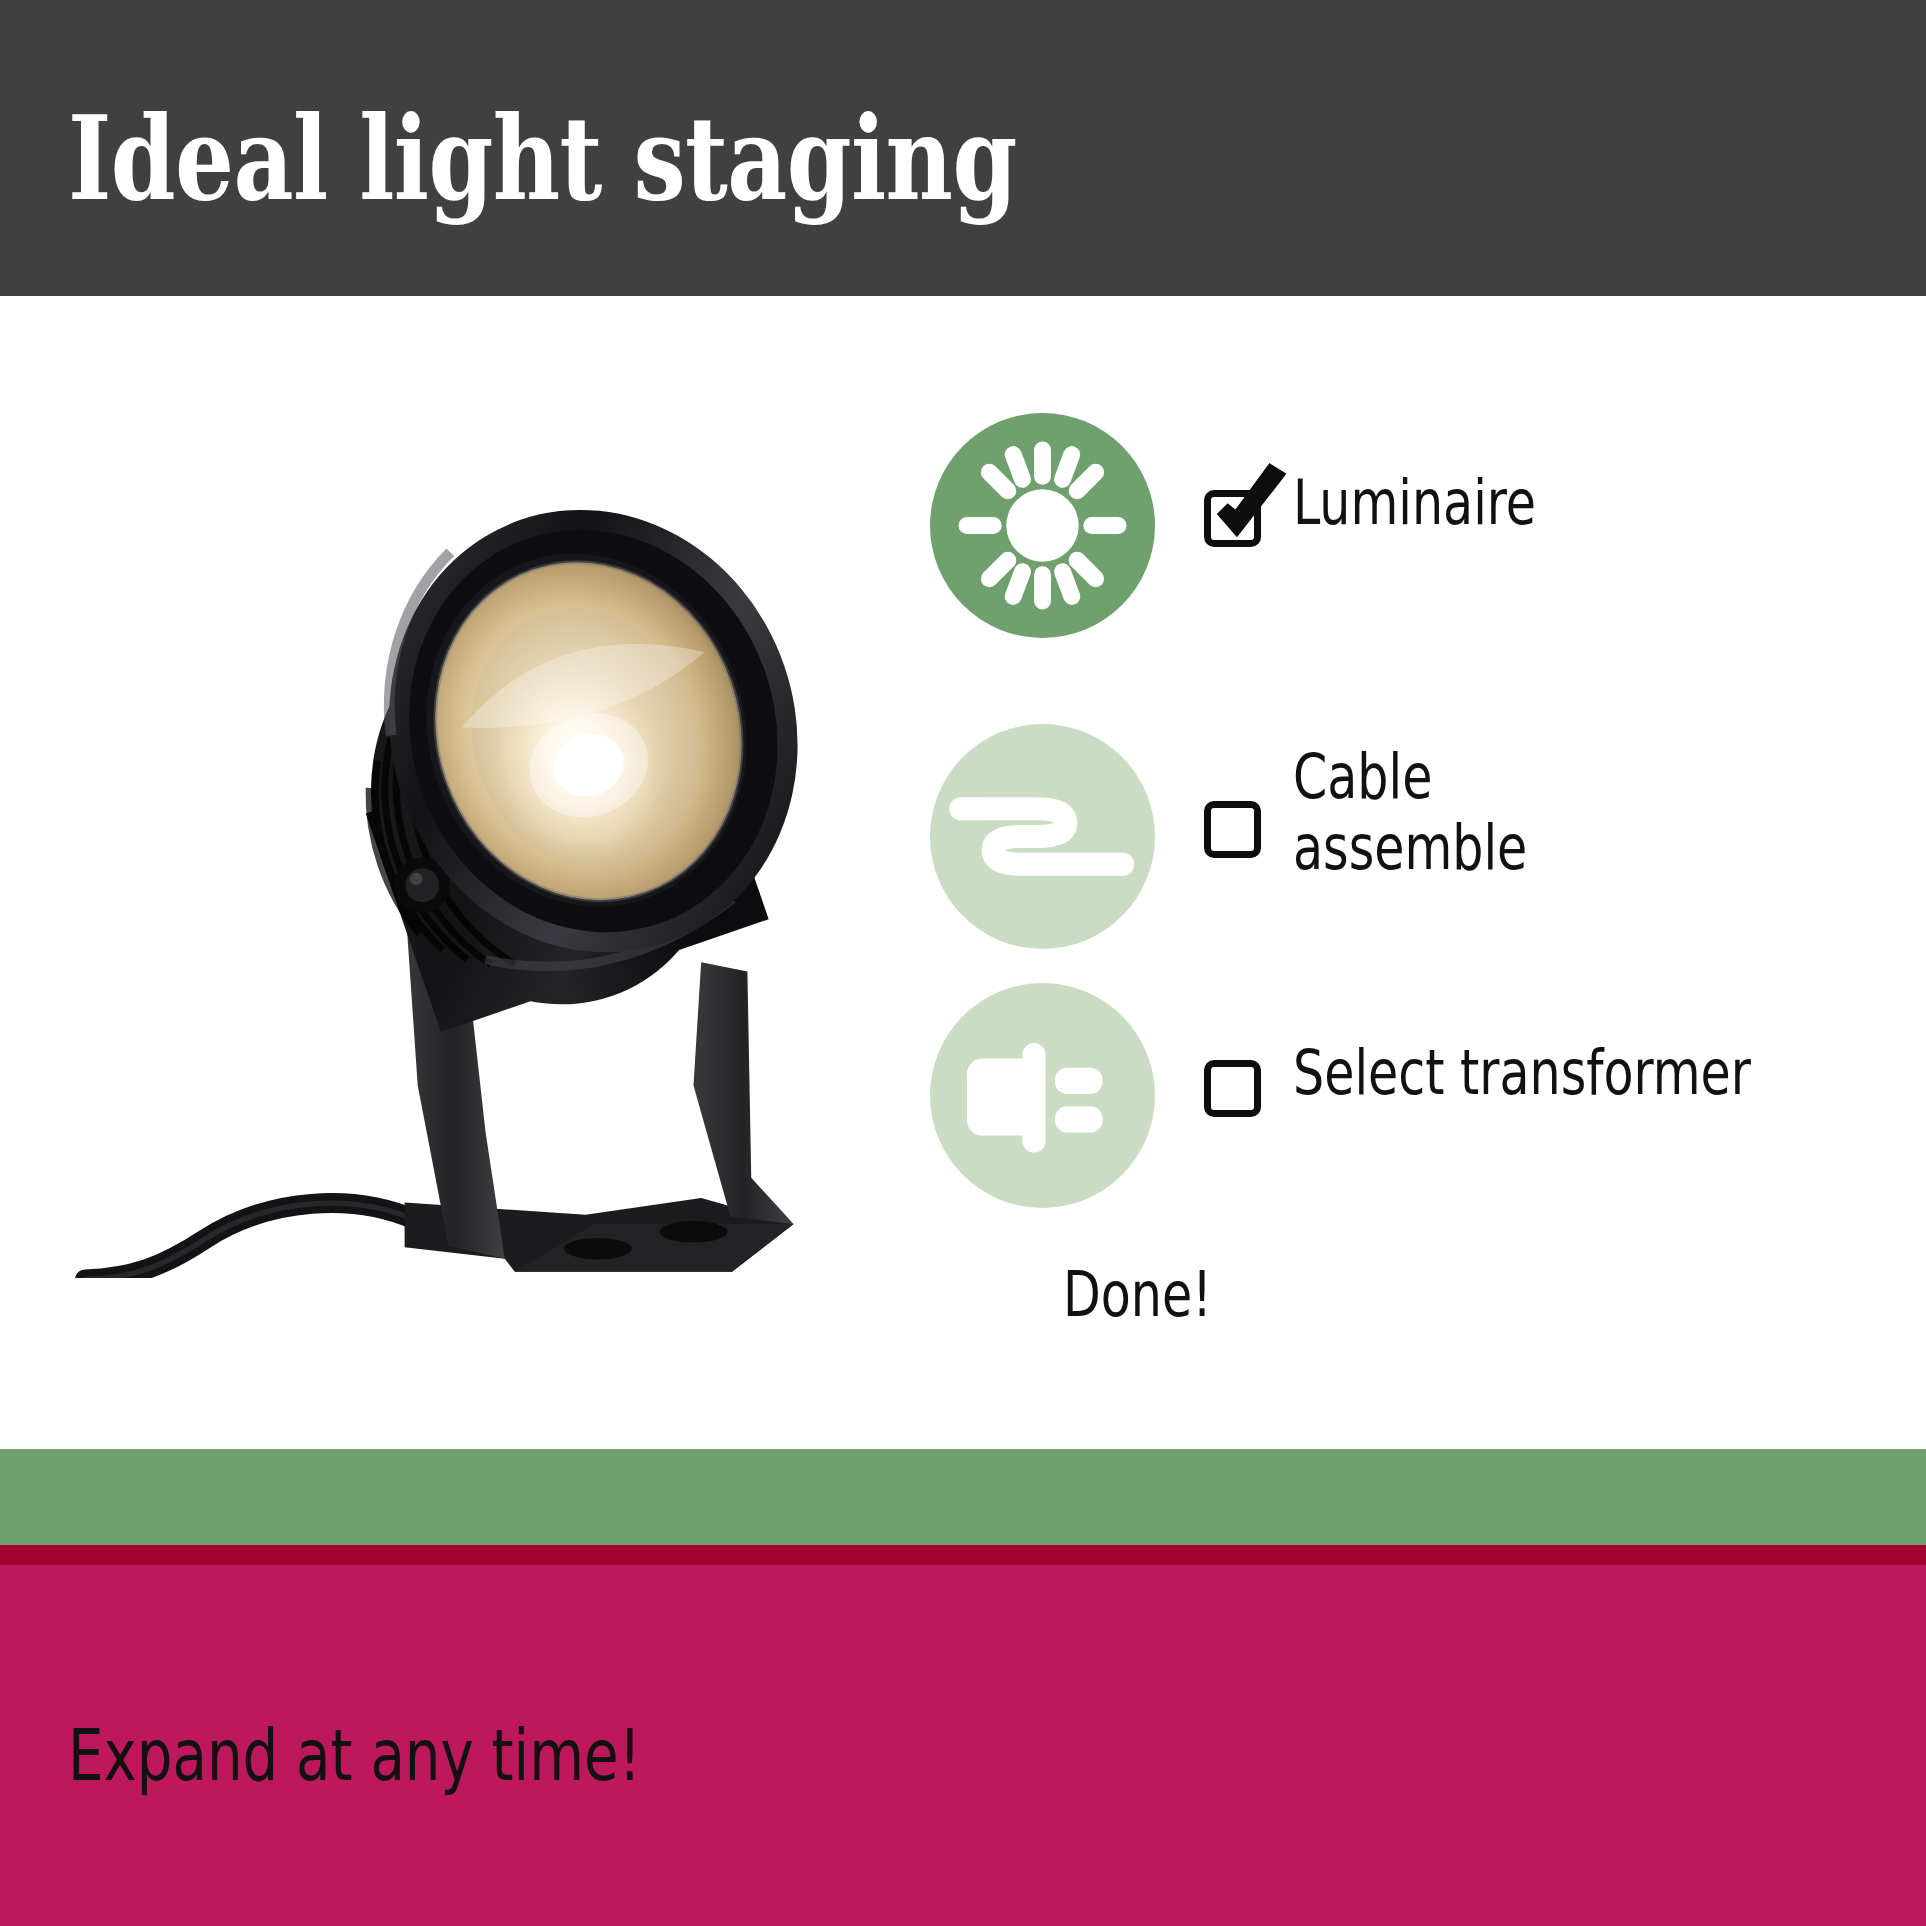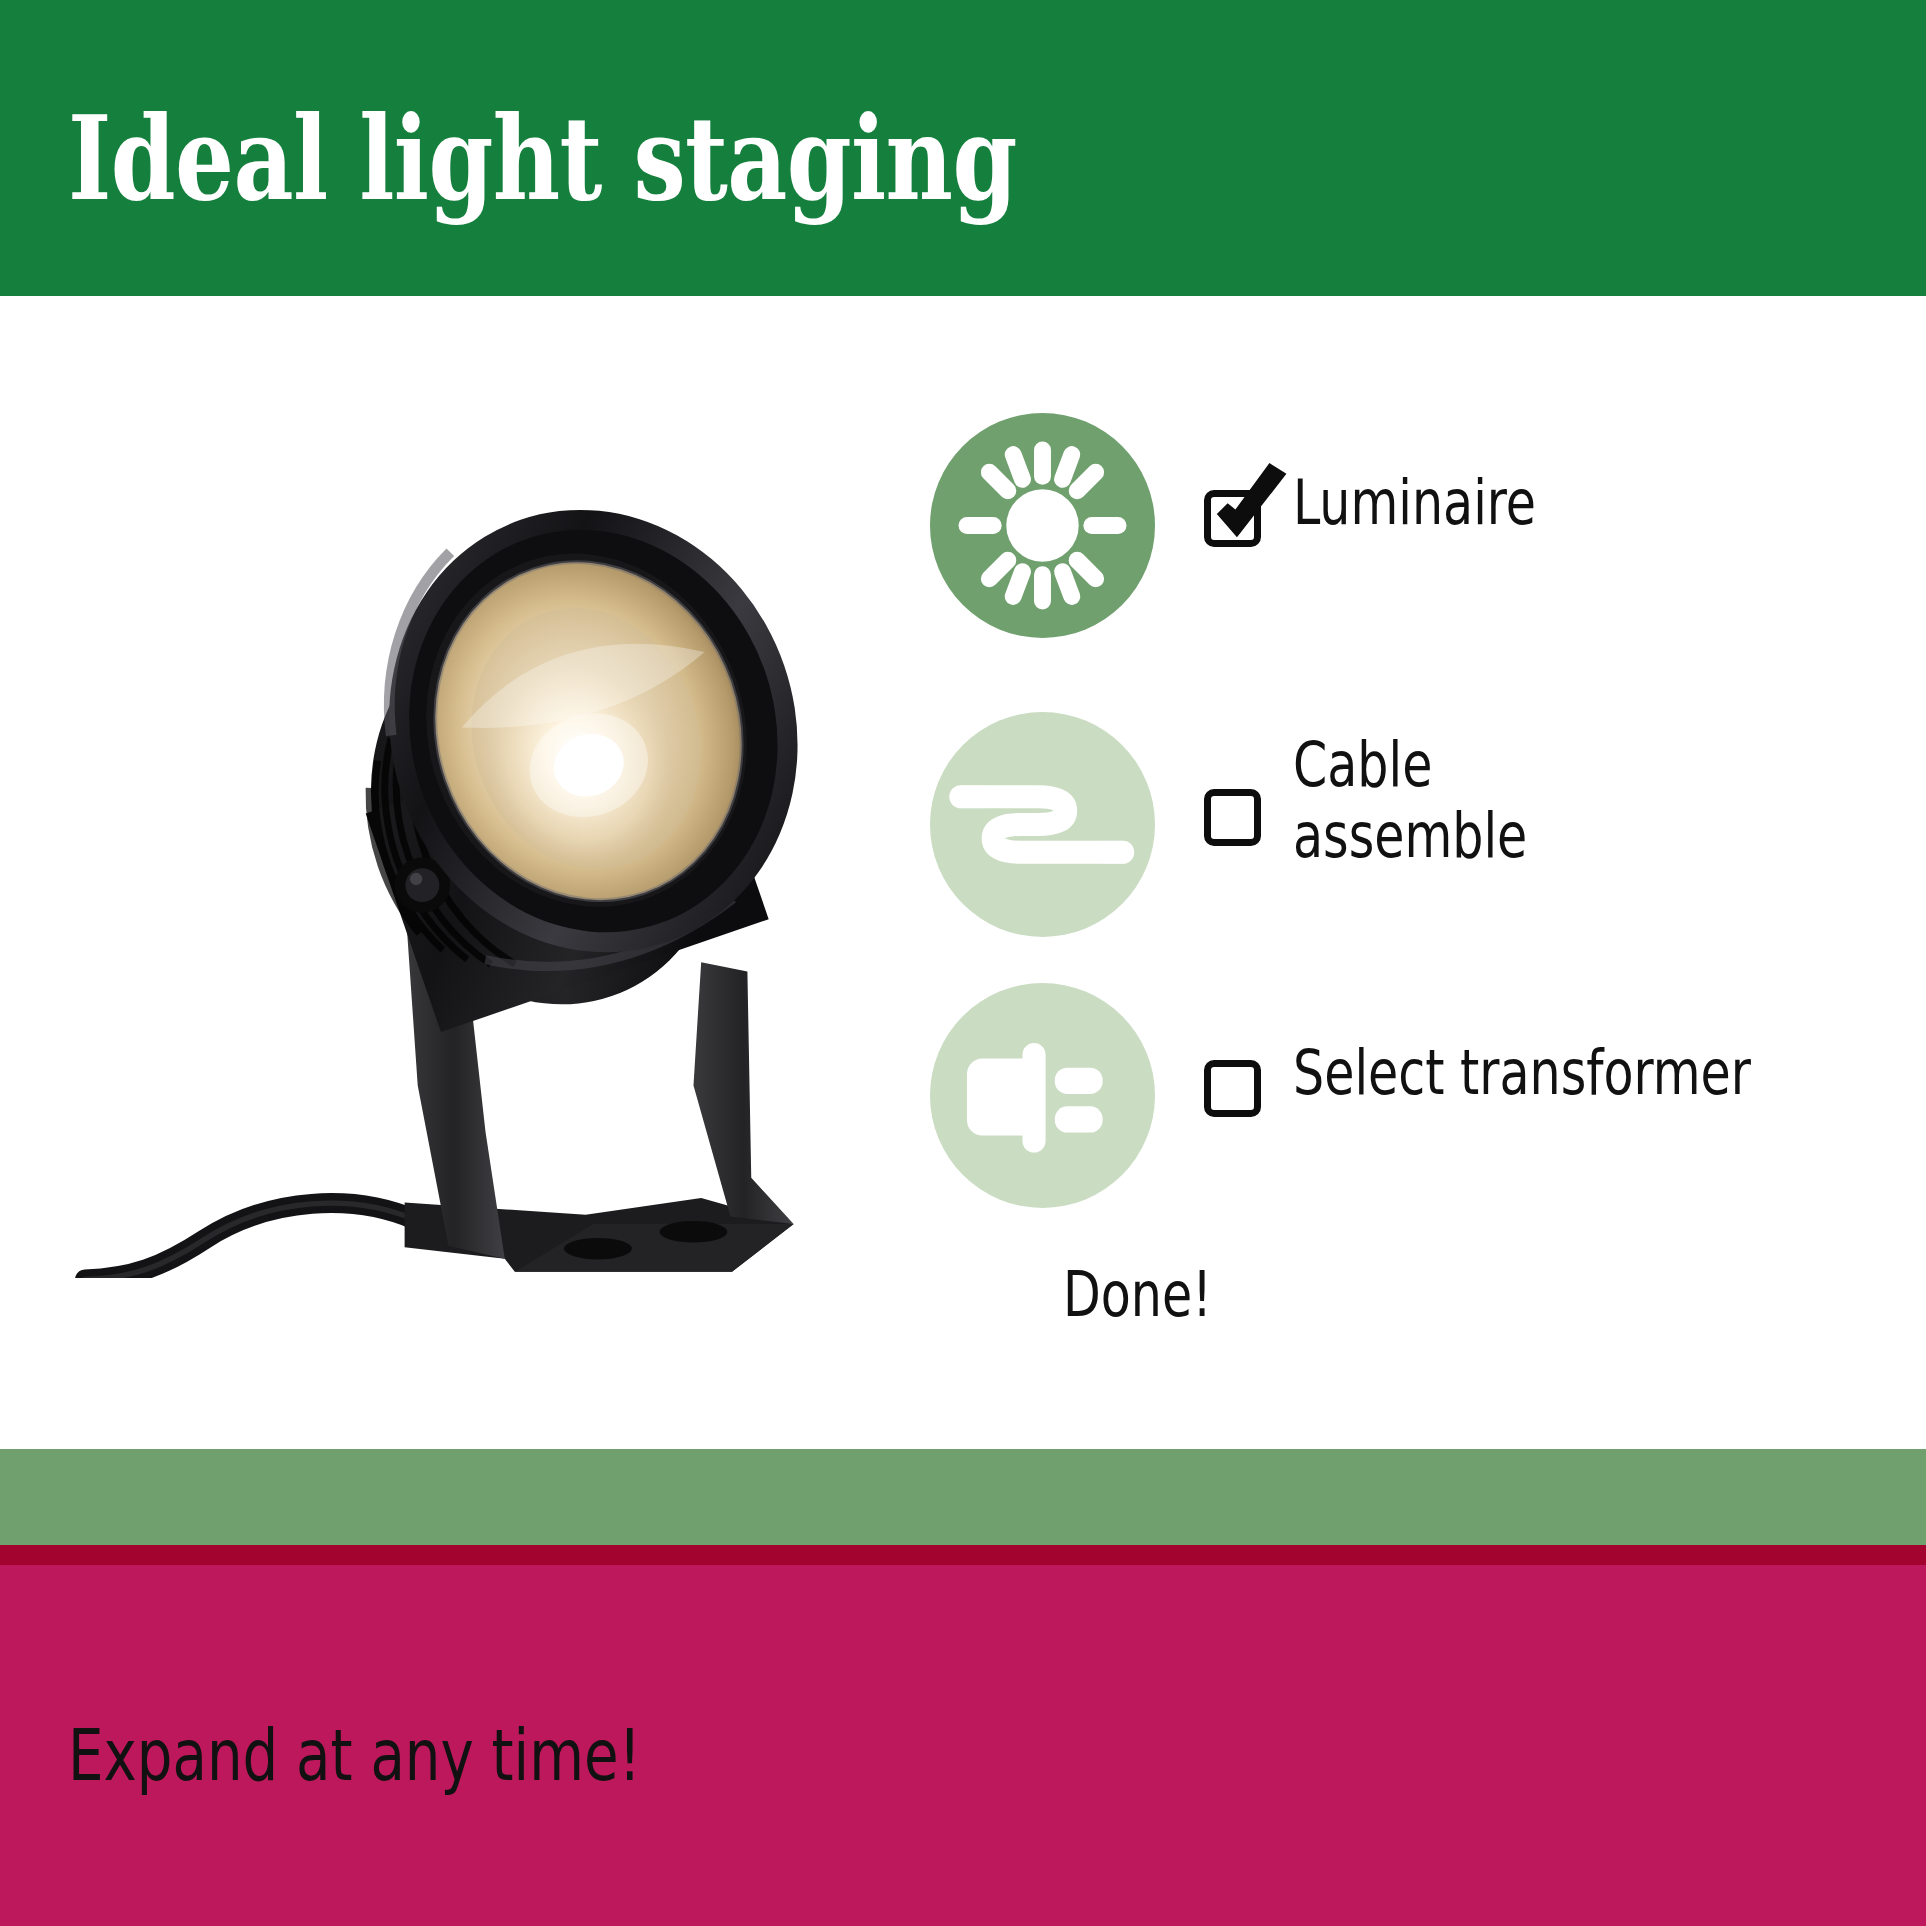--- a/index.html
+++ b/index.html
@@ -23,7 +23,7 @@
     top: 0;
     width: 1926px;
     height: 296px;
-    background: #15803d;
+    background: #404040;
   }
   .header-title {
     position: absolute;

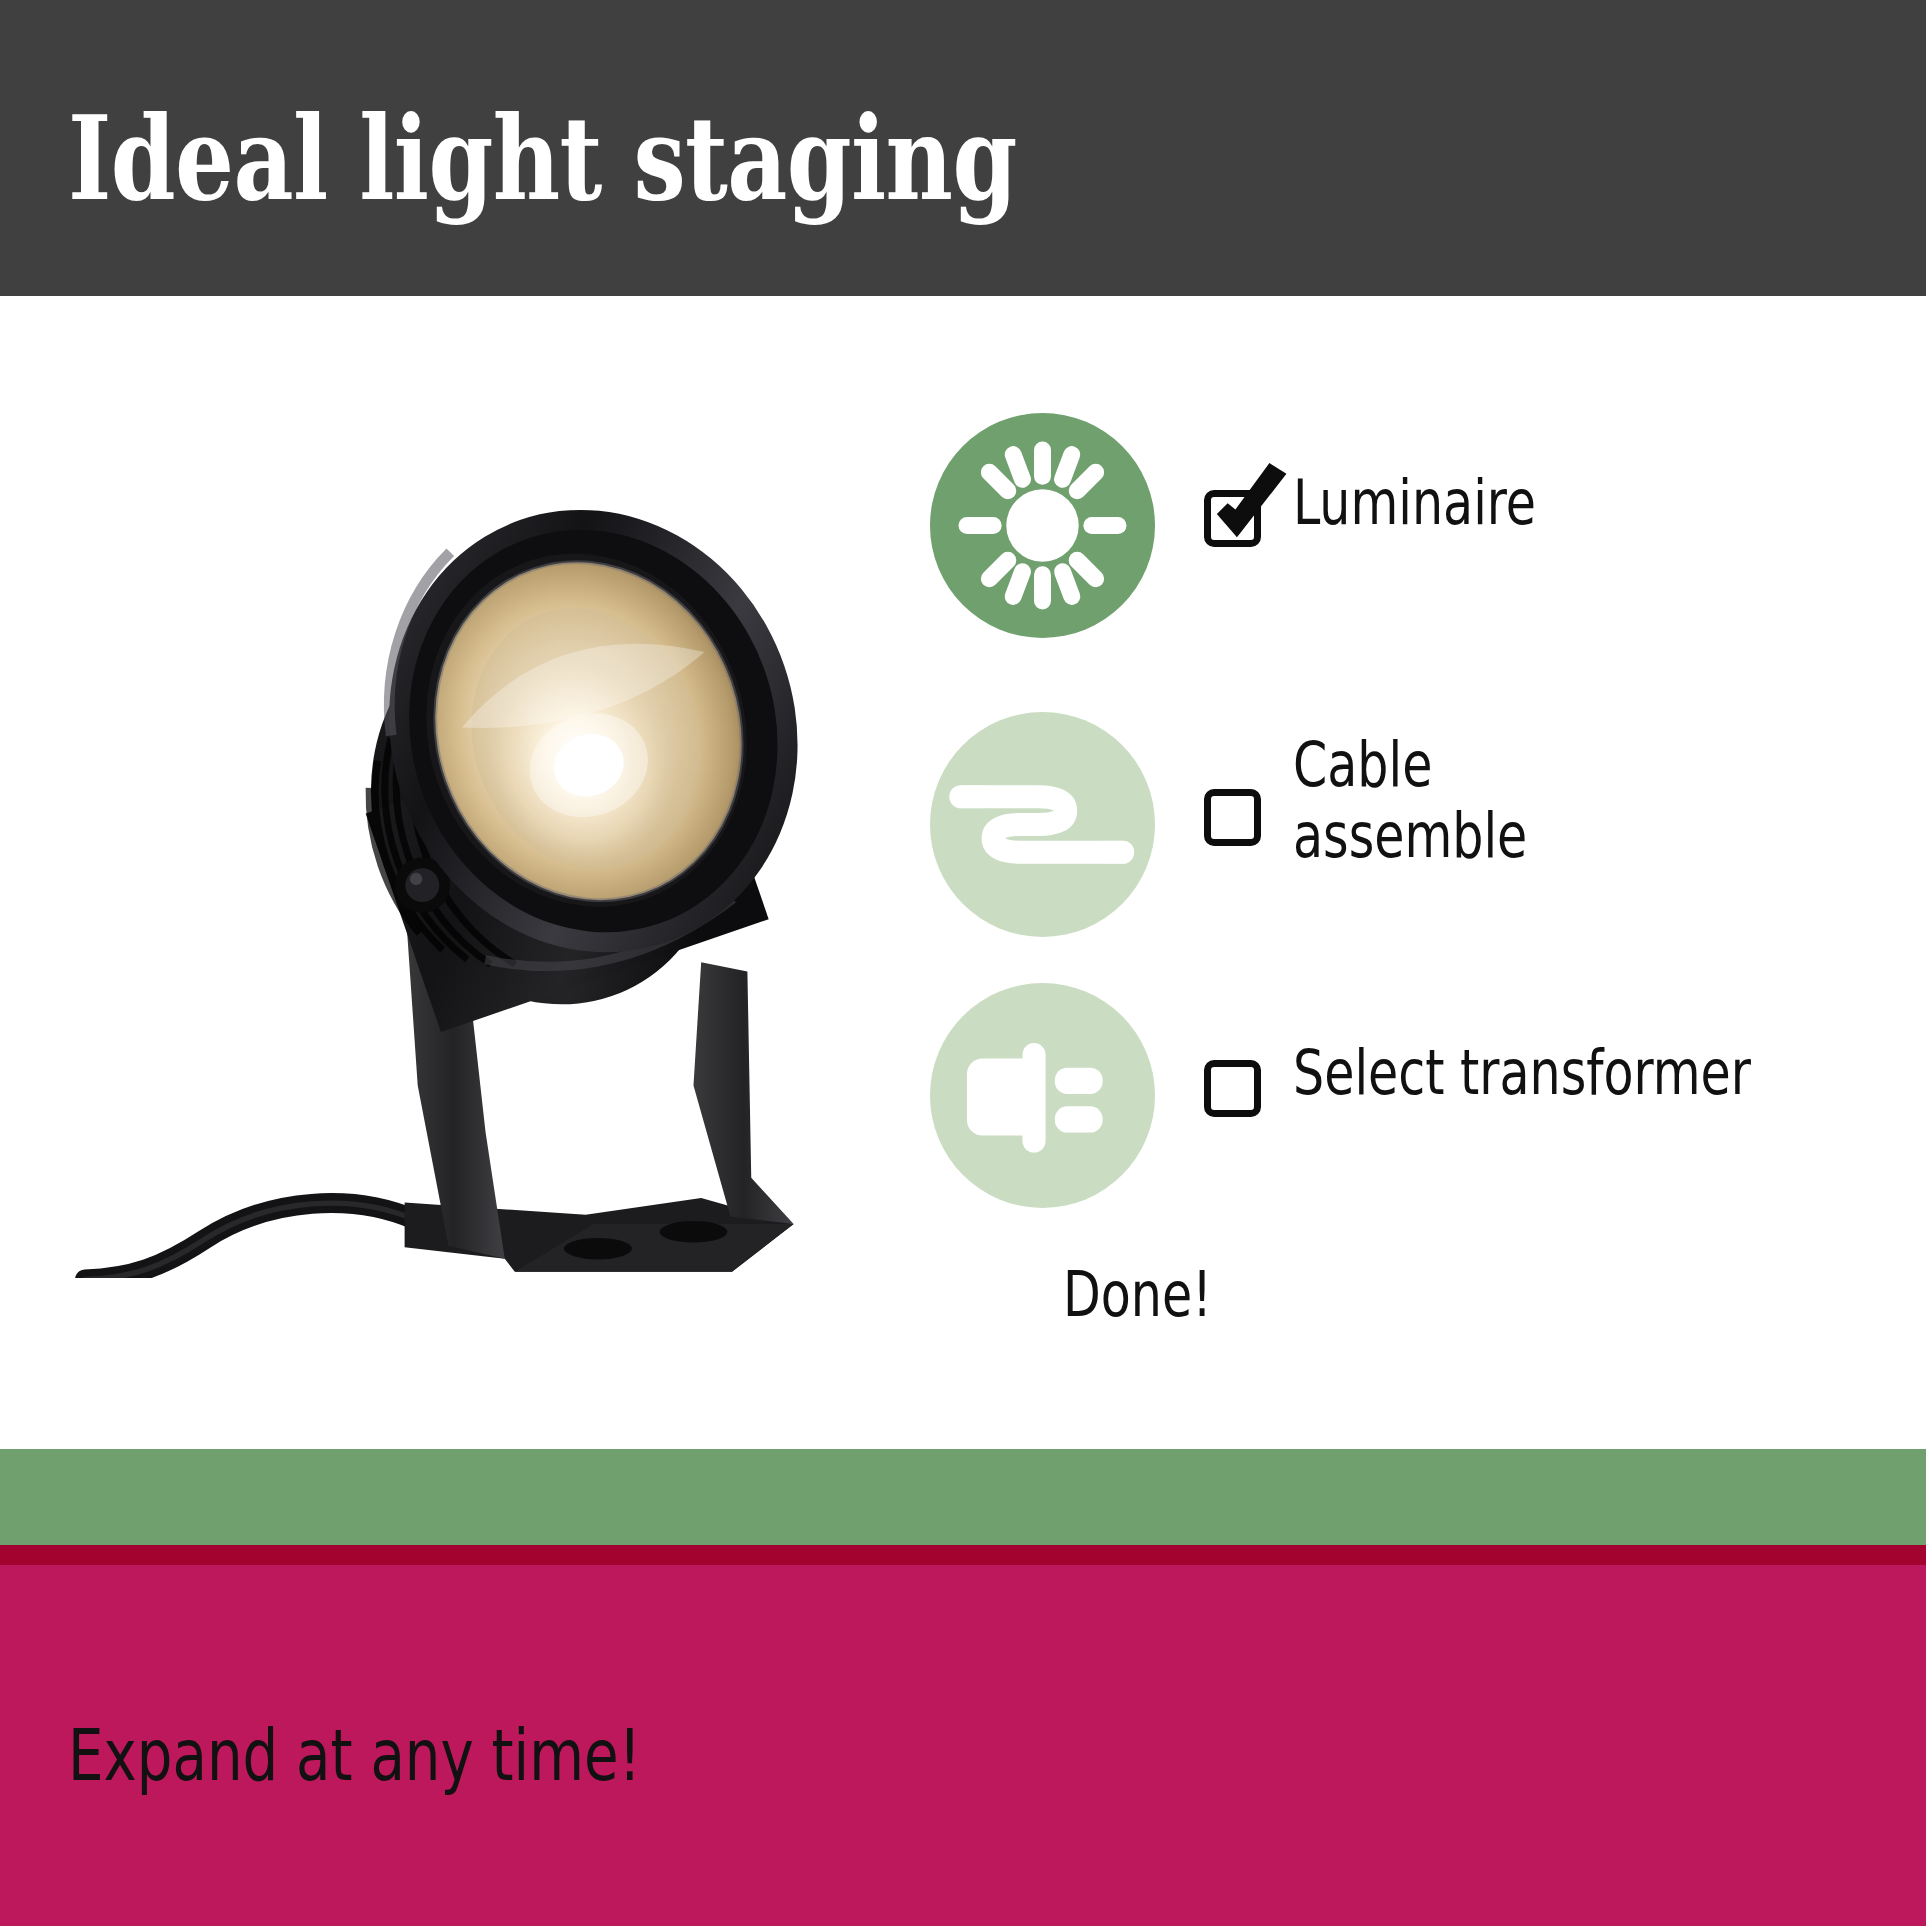--- a/index.html
+++ b/index.html
@@ -78,7 +78,7 @@
     height: 231px;
   }
   .check-row.r1 { top: 0px; }
-  .check-row.r2 { top: 299px; }
+  .check-row.r2 { top: 311px; }
   .check-row.r3 { top: 570px; }
 
   .icon-circle {

